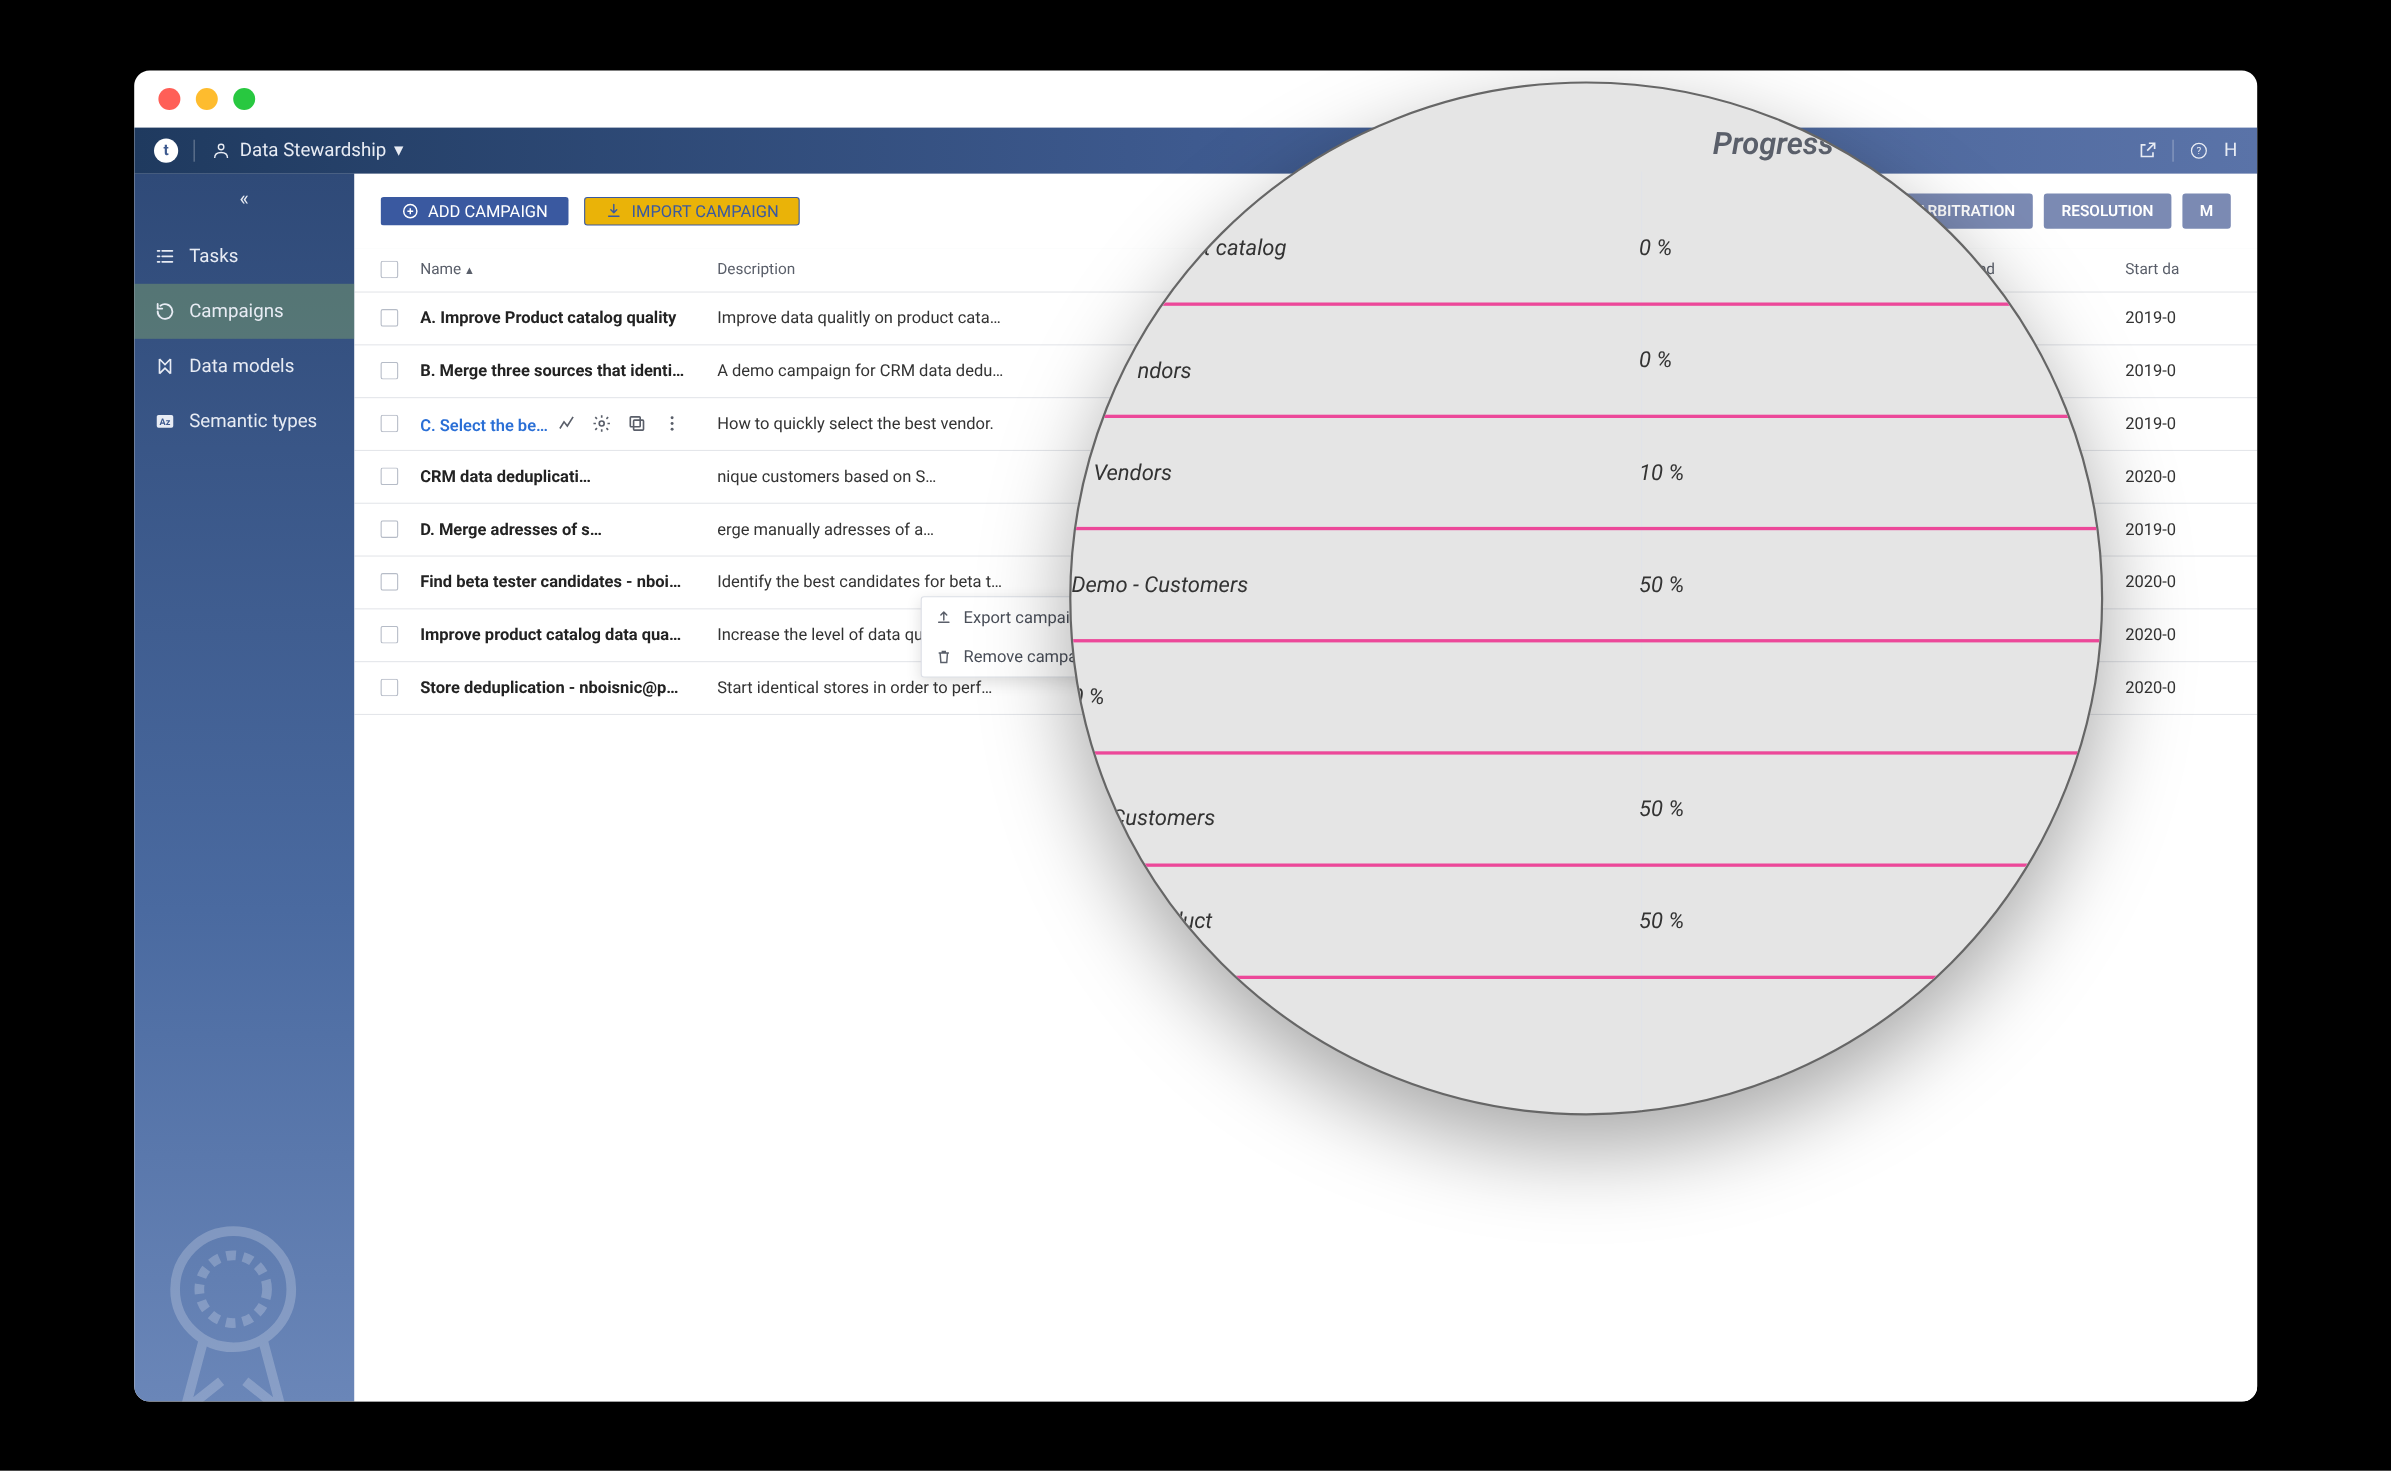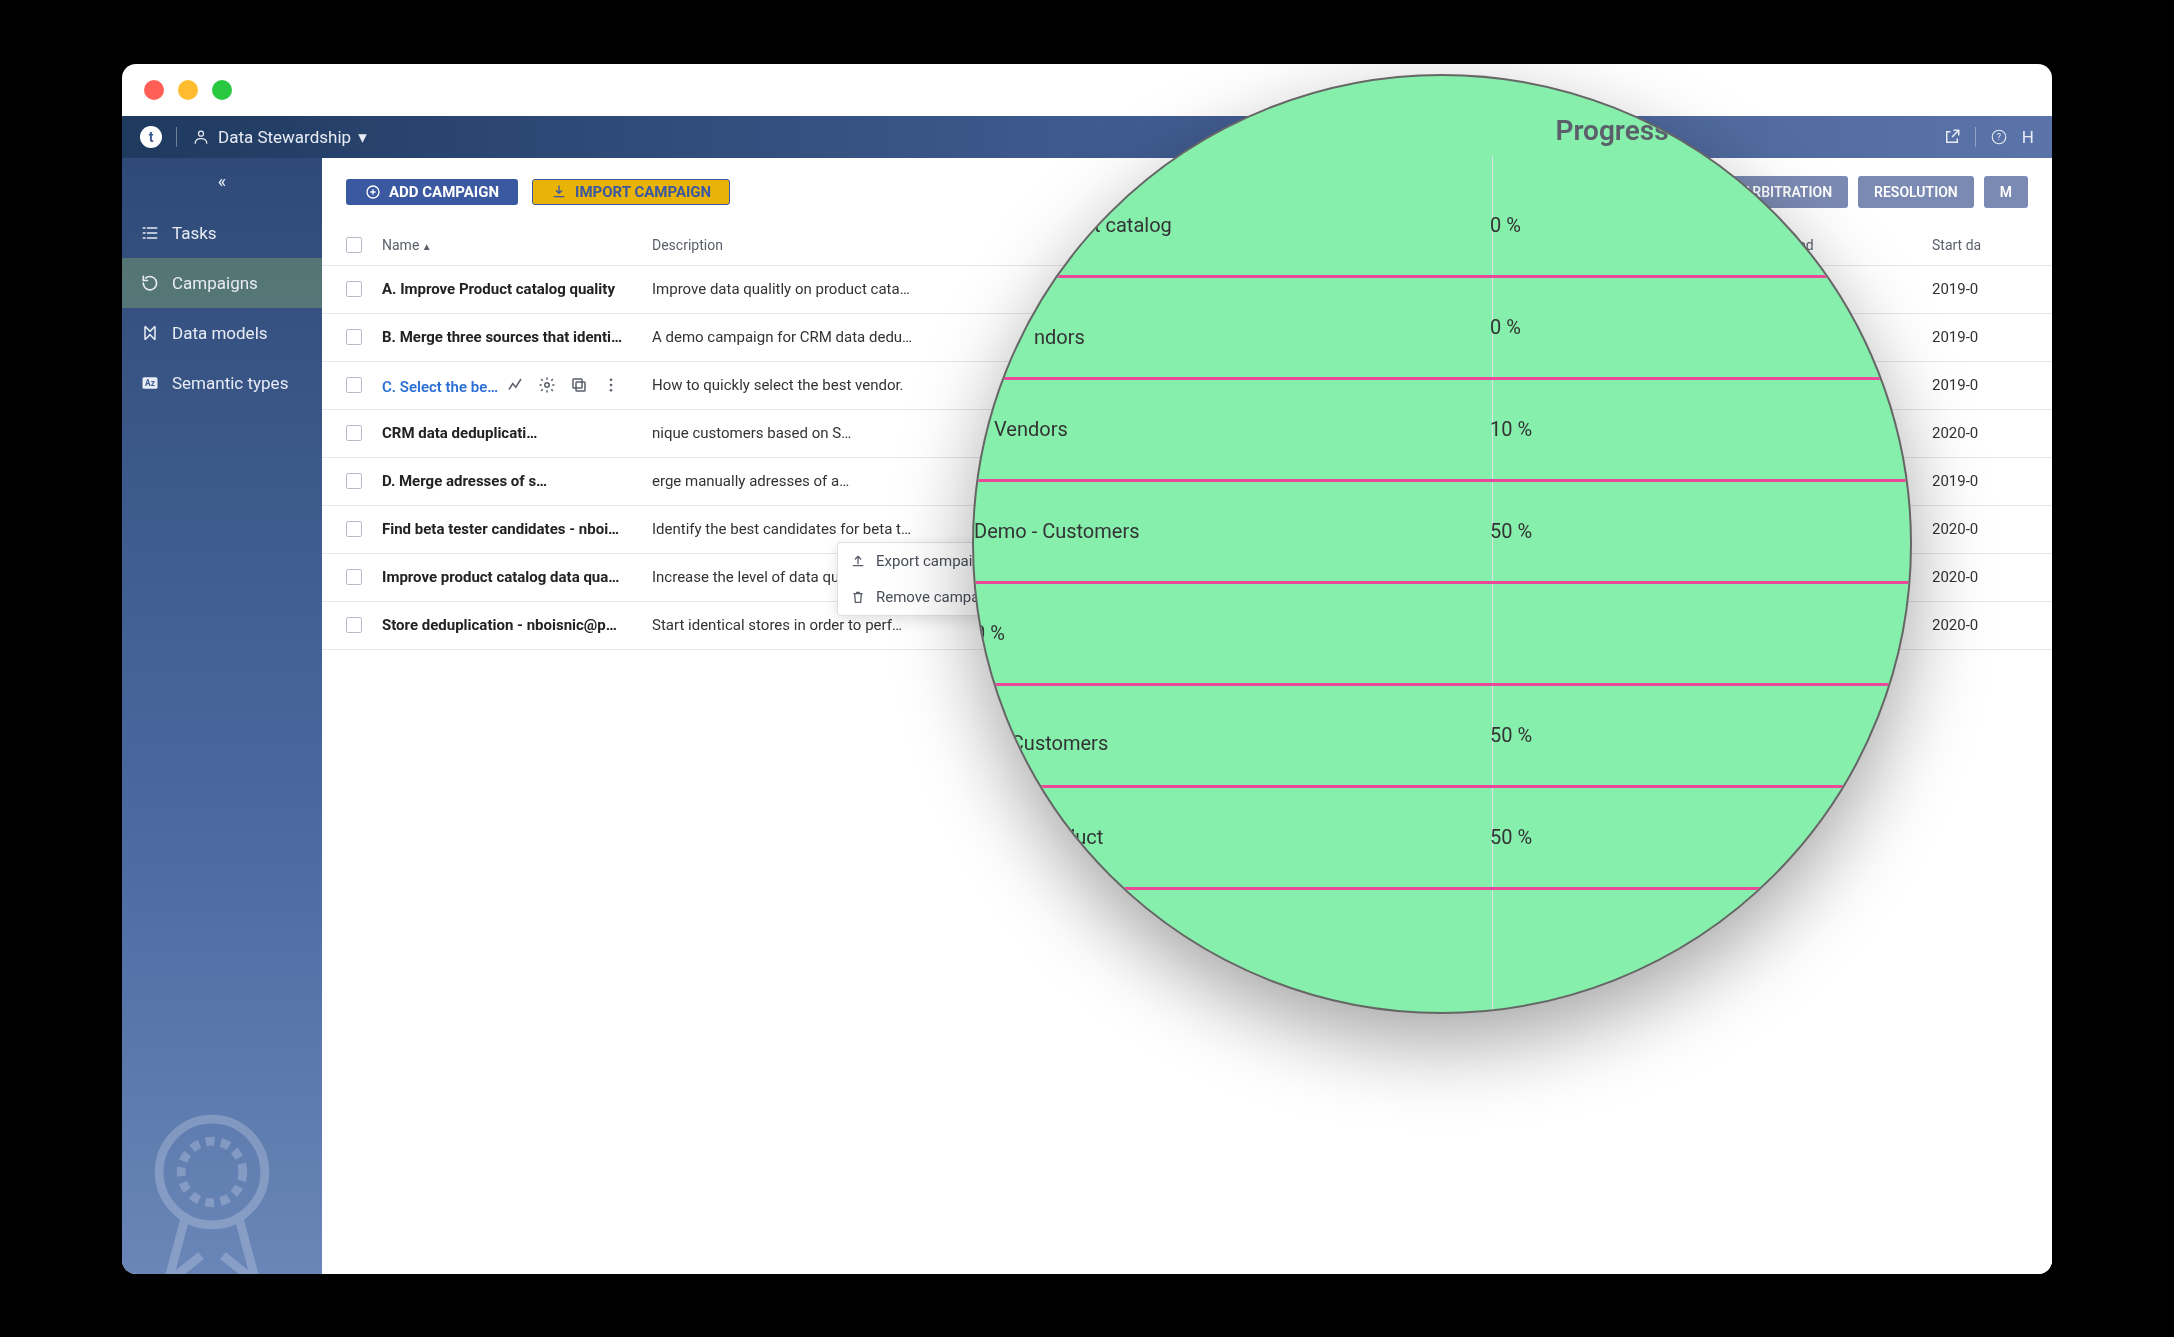--- a/index.html
+++ b/index.html
@@ -58,7 +58,7 @@
   .ctx-item { display:flex; align-items:center; gap:10px; height:36px; padding:0 12px; cursor:pointer; }
 
   
-  .mag { position:absolute; top:10px; left:850px; width:940px; height:940px; border-radius:50%; border:2px solid #666; background:#86efac; box-shadow:0 30px 80px rgba(0,0,0,.35); overflow:hidden; z-index:20; }
+  .mag { position:absolute; top:10px; left:850px; width:940px; height:940px; border-radius:50%; border:2px solid #666; background:#e5e5e5; box-shadow:0 30px 80px rgba(0,0,0,.35); overflow:hidden; z-index:20;font-style:italic; }
   .mag-header { position:absolute; top:38px; left:0; right:0; display:flex; justify-content:center; }
   .mag-header span { font-size:28px; color:#5a5f6a; font-weight:600; margin-left:340px; }
   .mag-rows { position:absolute; top:100px; left:0; right:0; }

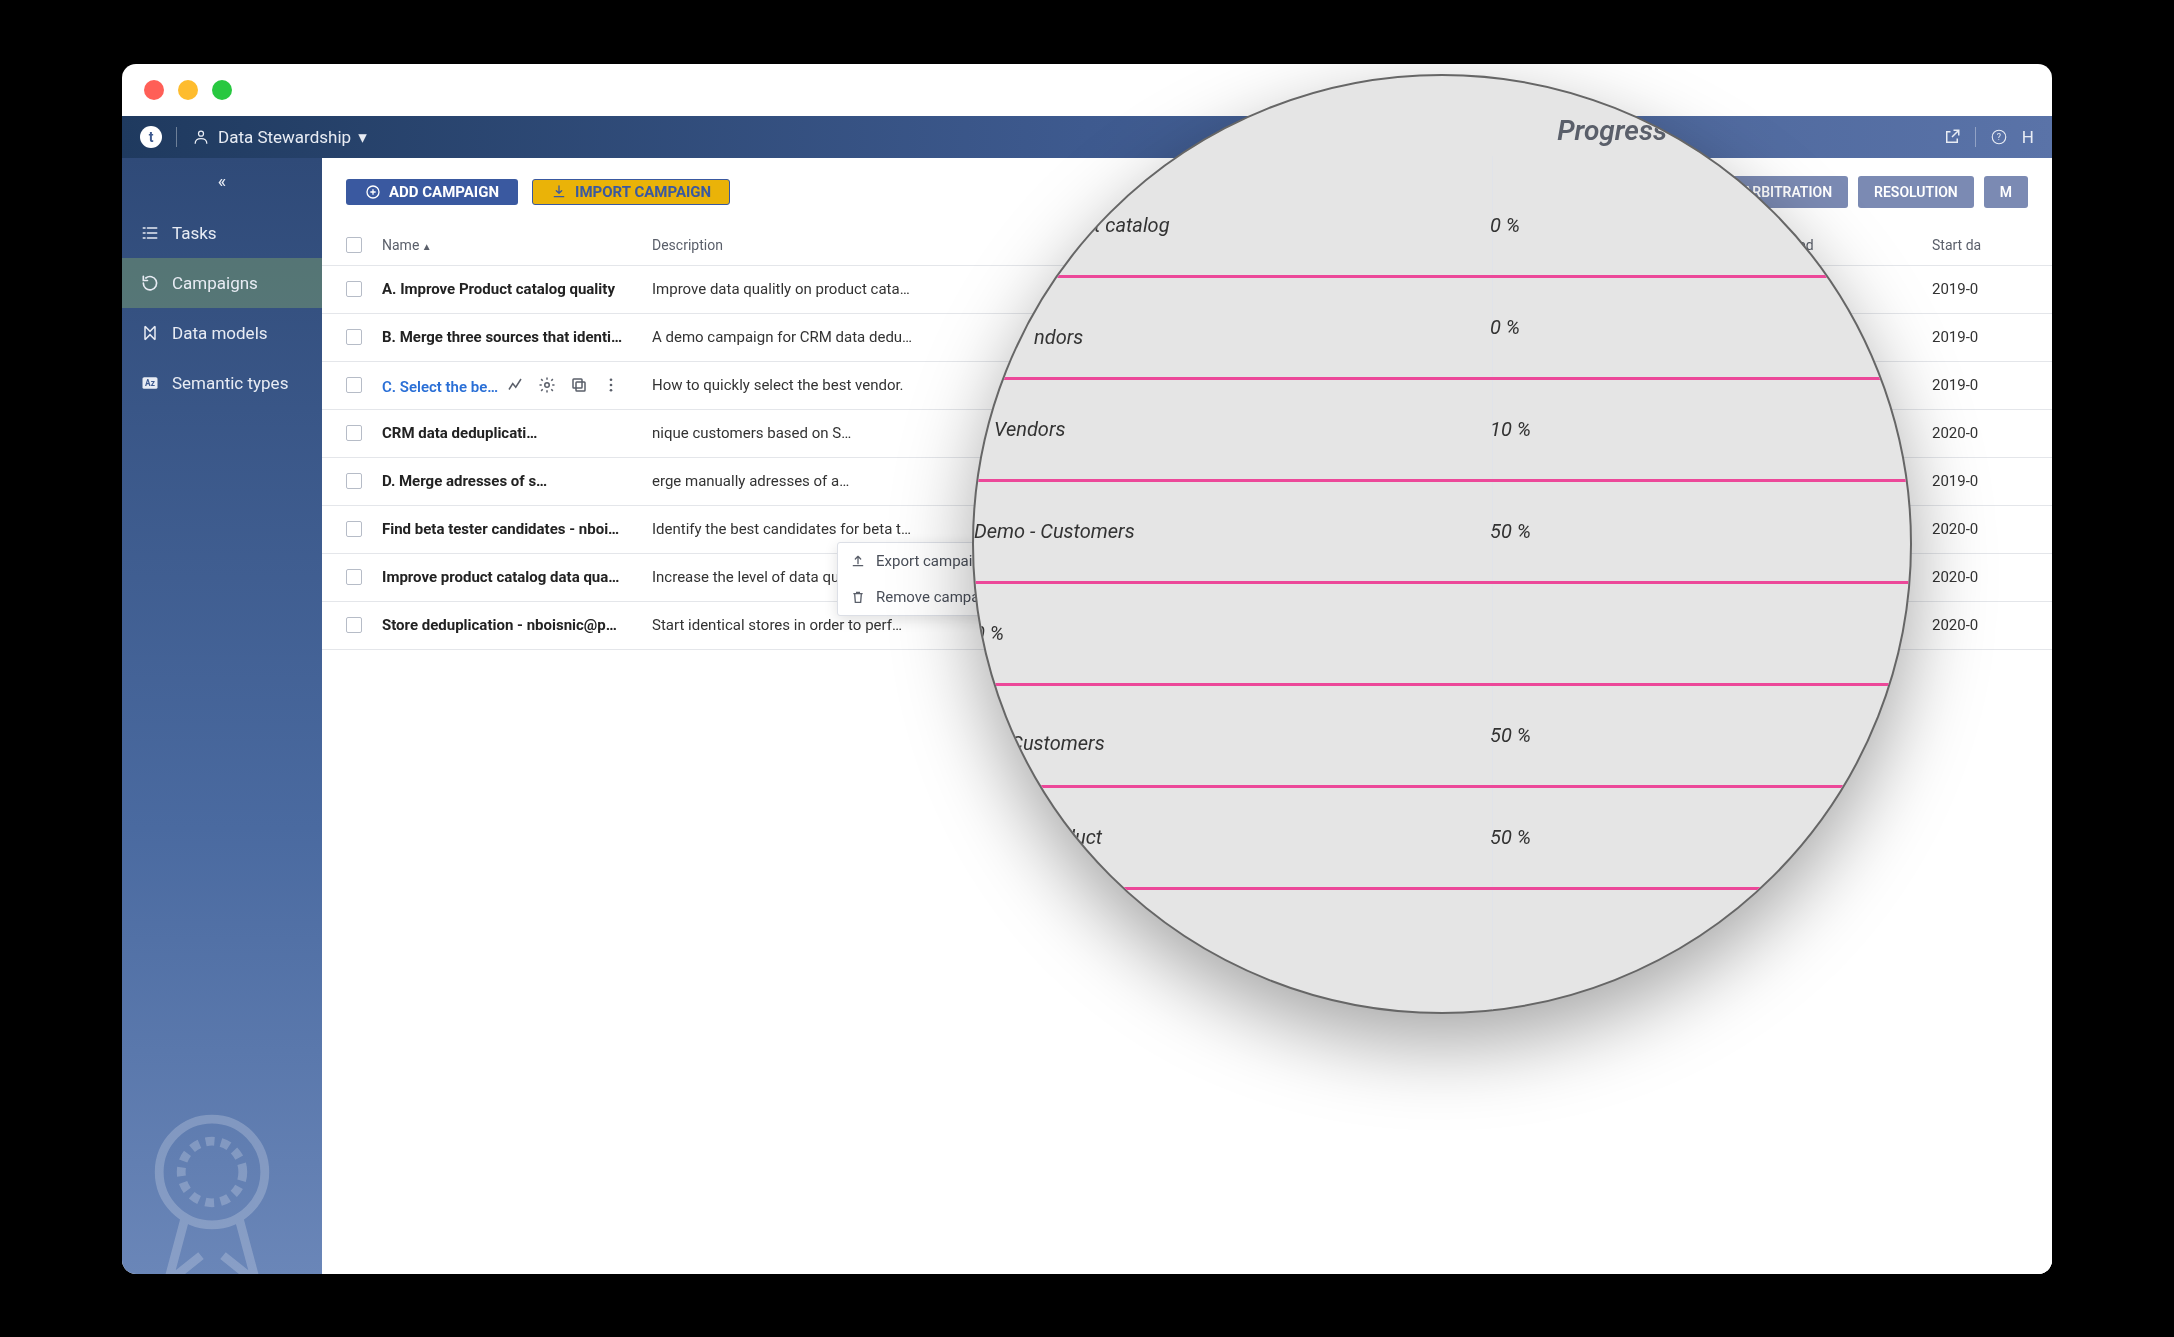--- a/index.html
+++ b/index.html
@@ -33,7 +33,7 @@
   .main { flex:1; background:#f5f6f8; display:flex; flex-direction:column; overflow:hidden; }
   .toolbar { display:flex; align-items:center; justify-content:space-between; padding:18px 24px; background:#fff; }
   .tb-left { display:flex; gap:14px; }
-  .btn { height:25px; padding:12px 18px; border-radius:3px; display:flex; align-items:center; gap:8px; font-size:15px; font-weight:700; cursor:pointer; border:1px solid transparent; }
+  .btn { height:25px; padding:12px 18px; border-radius:3px; display:flex; align-items:center; gap:8px; font-size:15px; font-weight:400; cursor:pointer; border:1px solid transparent; }
   .btn-primary { background:#3a59a0; color:#fff; }
   .btn-outline { background:#eab308; color:#3a59a0; border-color:#3a59a0; }
   .tb-right { display:flex; gap:10px; }

